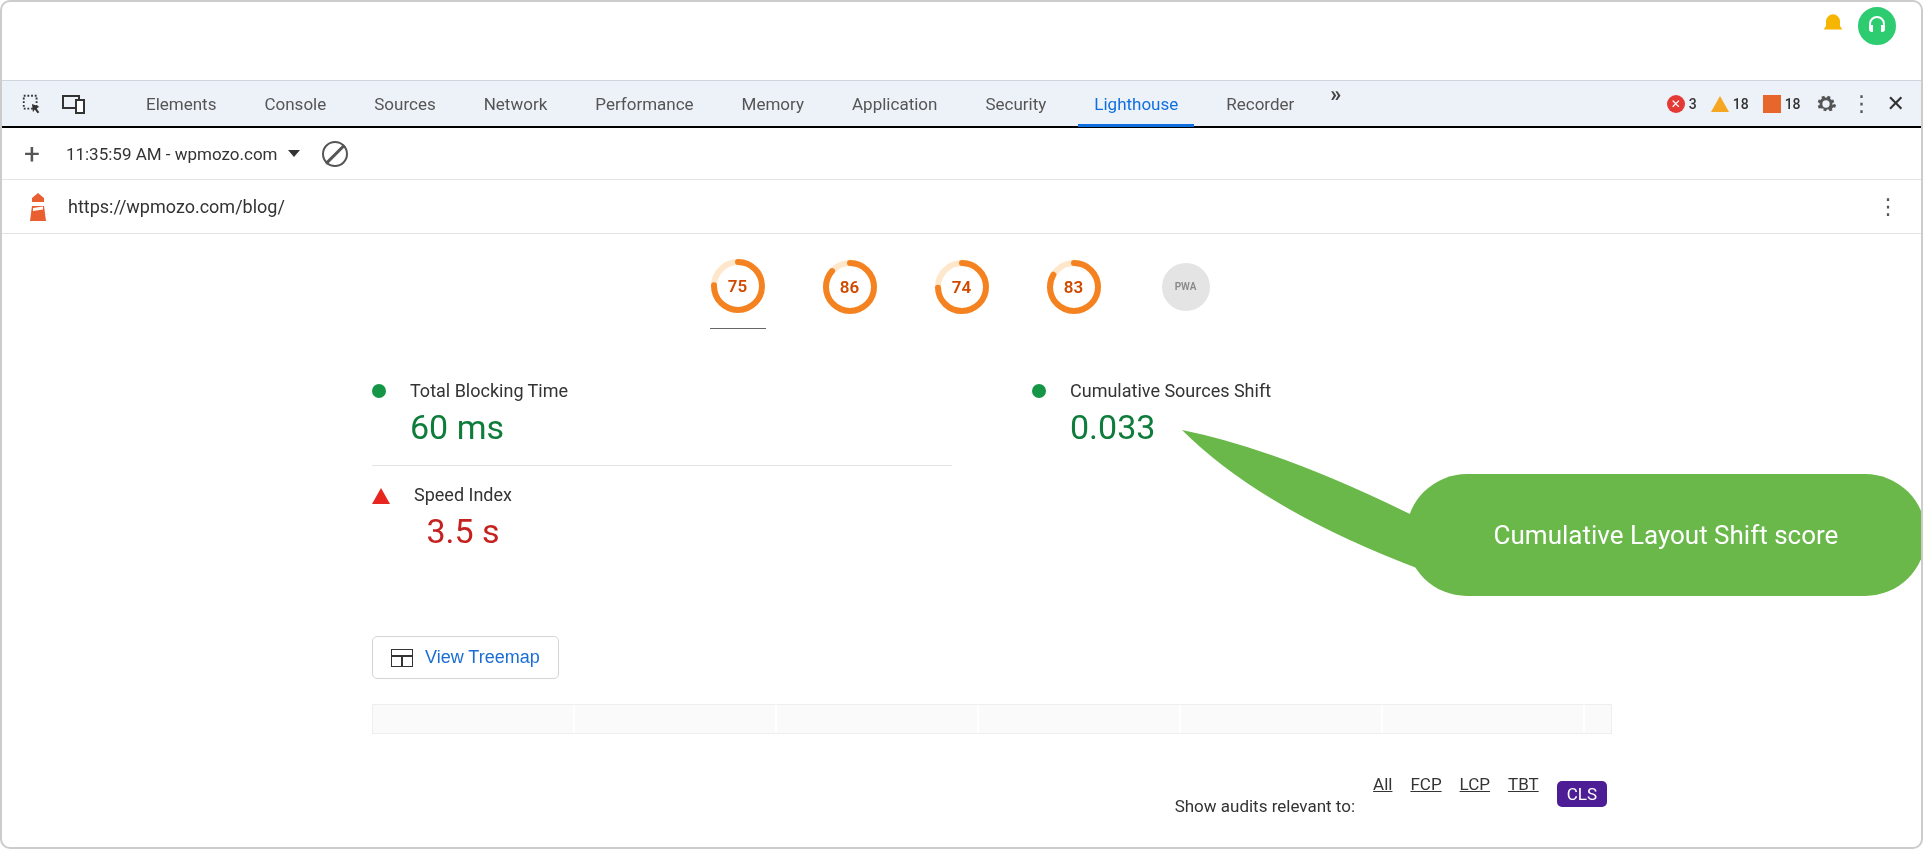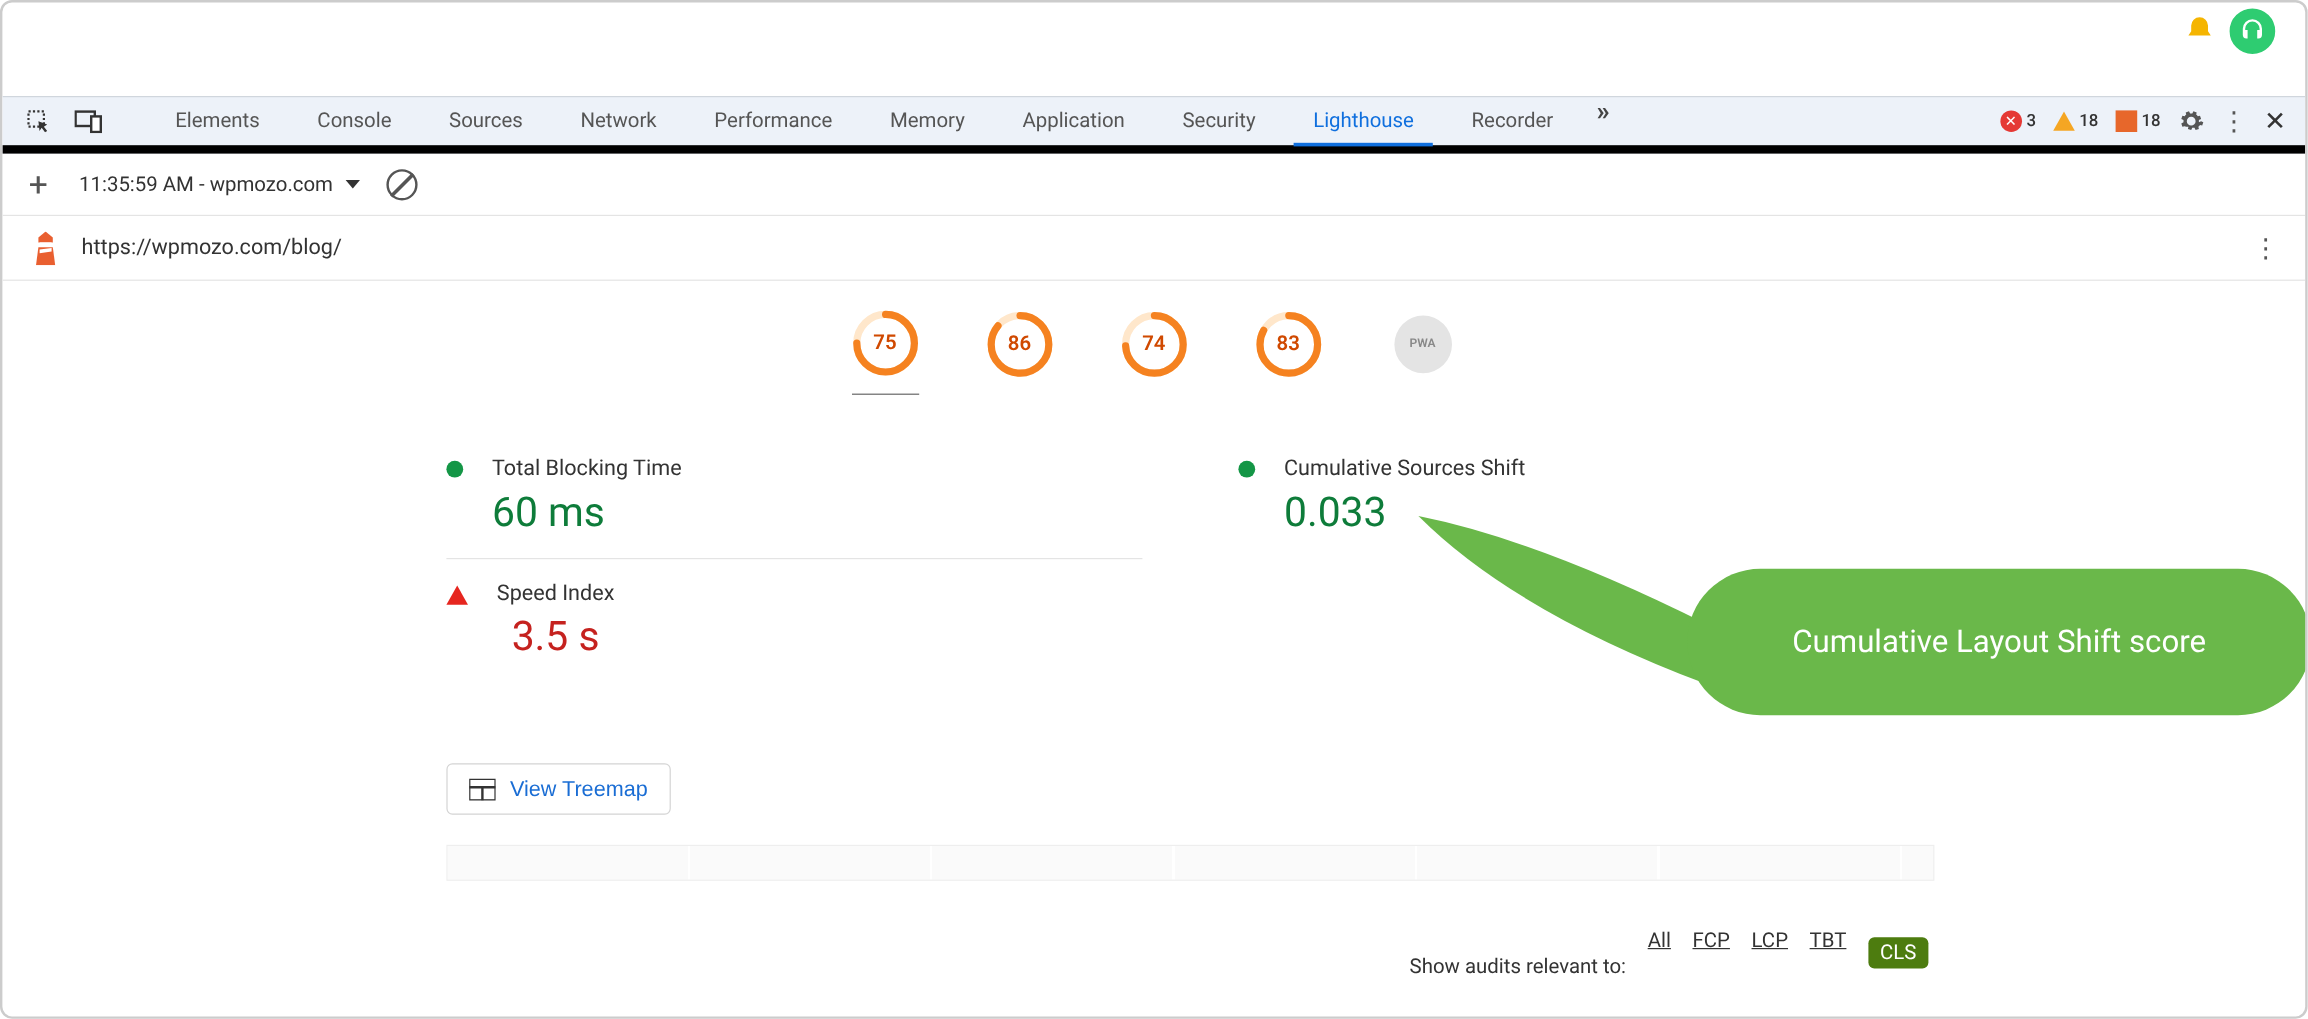--- a/index.html
+++ b/index.html
@@ -11,7 +11,7 @@
 .avatar-circle { width: 48px; height: 48px; border-radius: 50%; background: #2ecc71; display: flex; align-items: center; justify-content: center; border: 5px solid #fff; }
 
 
-.toolbar { position: absolute; top: 78px; left: 0; right: 0; height: 48px; background: #edf2f9; border-top: 1px solid #d0d6dd; border-bottom: 7px solid #000000; display: flex; align-items: center; padding: 0 16px; }
+.toolbar { position: absolute; top: 78px; left: 0; right: 0; height: 48px; background: #edf2f9; border-top: 1px solid #d0d6dd; border-bottom: 2px solid #000000; display: flex; align-items: center; padding: 0 16px; }
 .toolbar .icon-btn { width: 28px; height: 28px; display: flex; align-items: center; justify-content: center; margin-right: 14px; }
 .tabs { display: flex; align-items: stretch; height: 100%; margin-left: 20px; }
 .tab { padding: 0 24px; display: flex; align-items: center; color: #555; cursor: pointer; font-size: 17px; position: relative; }

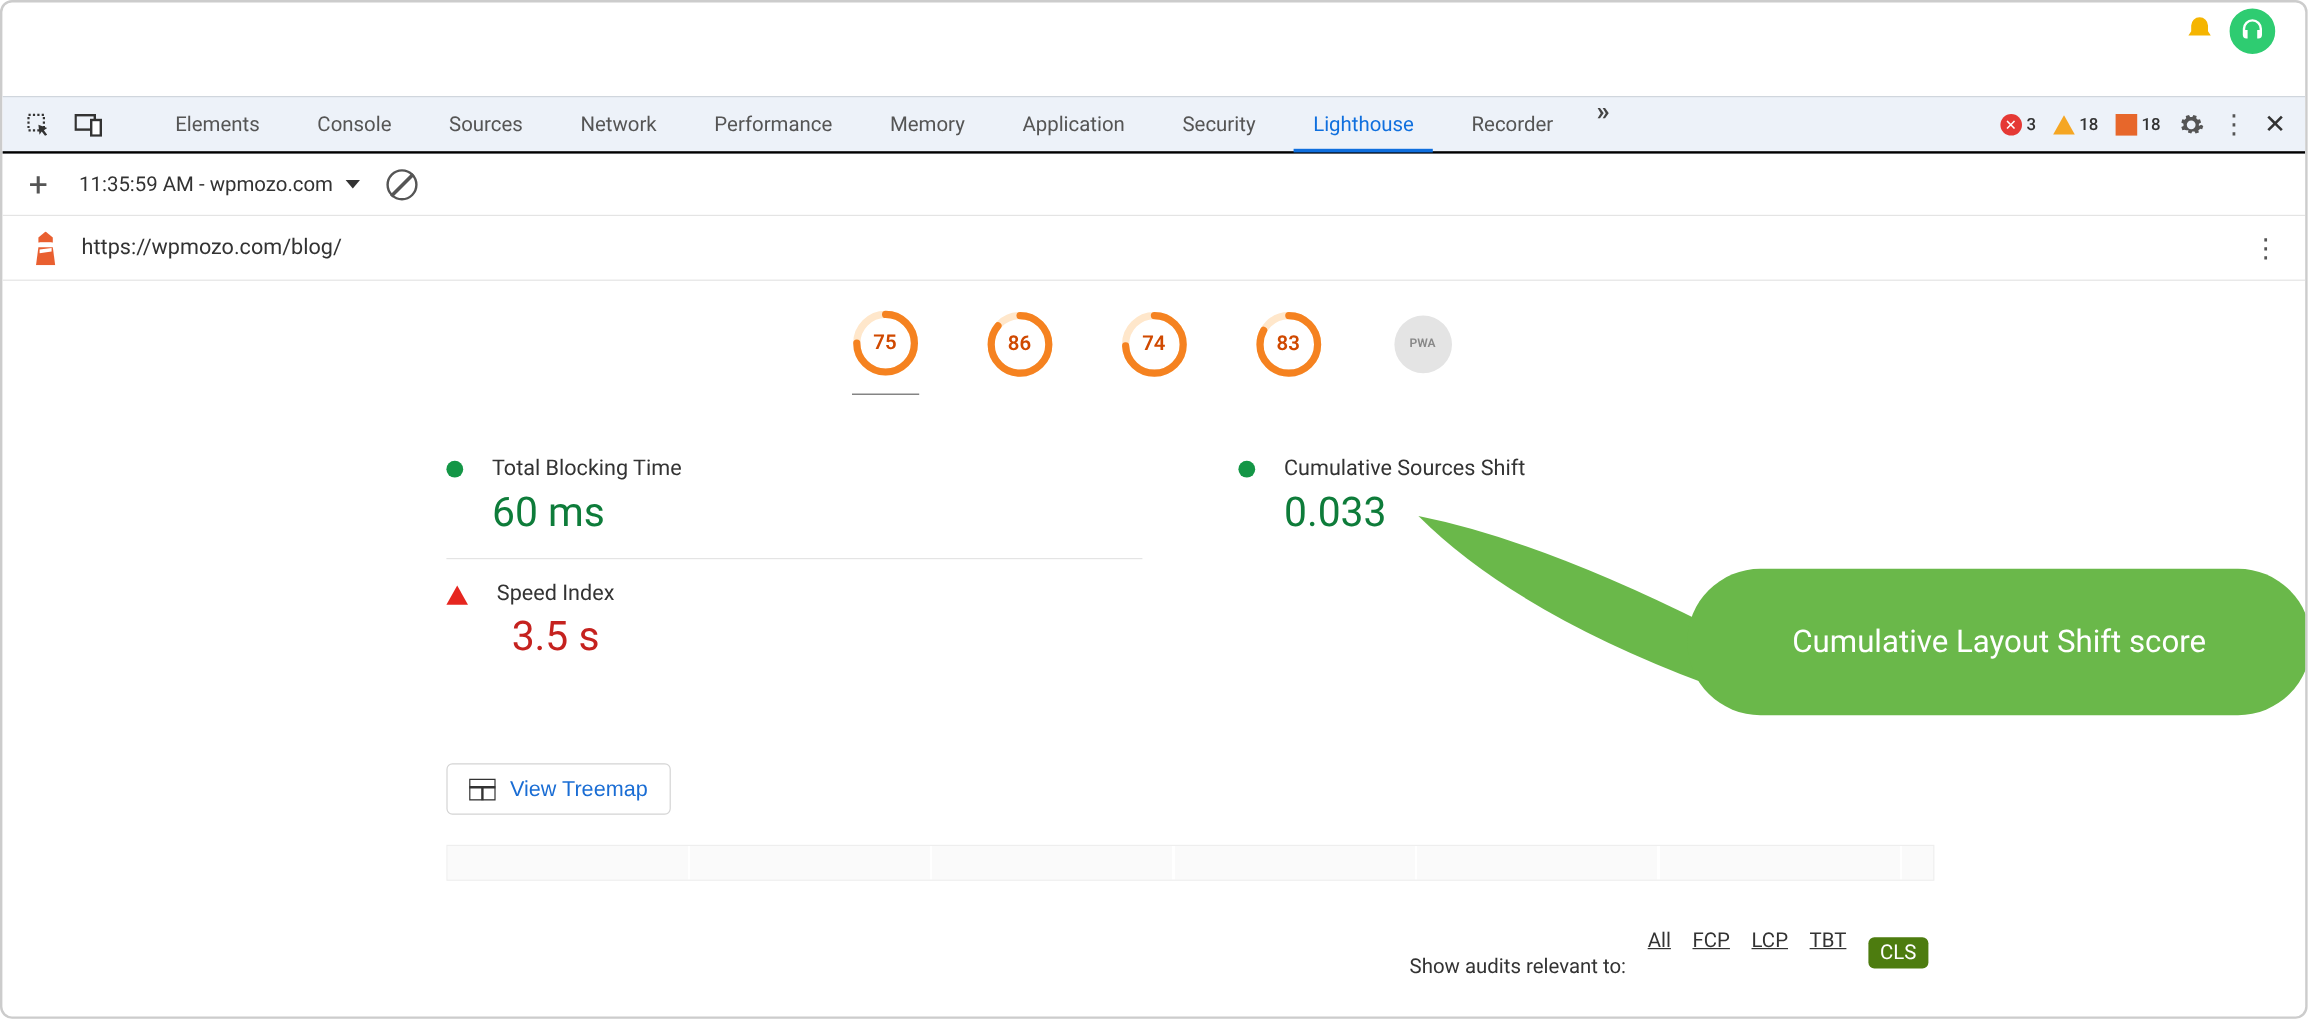--- a/index.html
+++ b/index.html
@@ -71,7 +71,7 @@
 .audits { position: absolute; top: 750px; right: 314px; display: flex; align-items: center; gap: 18px; font-size: 17px; }
 .audits .lbl { color: #333; margin-top: 44px; }
 .audits .flt { text-decoration: underline; color: #333; cursor: pointer; }
-.audits .flt.active { background: #4d7c0f; color: #fff; padding: 3px 10px; border-radius: 5px; text-decoration: none; margin-top: 19px; }
+.audits .flt.active { background: #4c1d95; color: #fff; padding: 3px 10px; border-radius: 5px; text-decoration: none; margin-top: 19px; }
 
 
 .diag { position: absolute; top: 808px; left: 370px; font-size: 20px; letter-spacing: 2px; color: #15803d; margin-top: 43px; }

